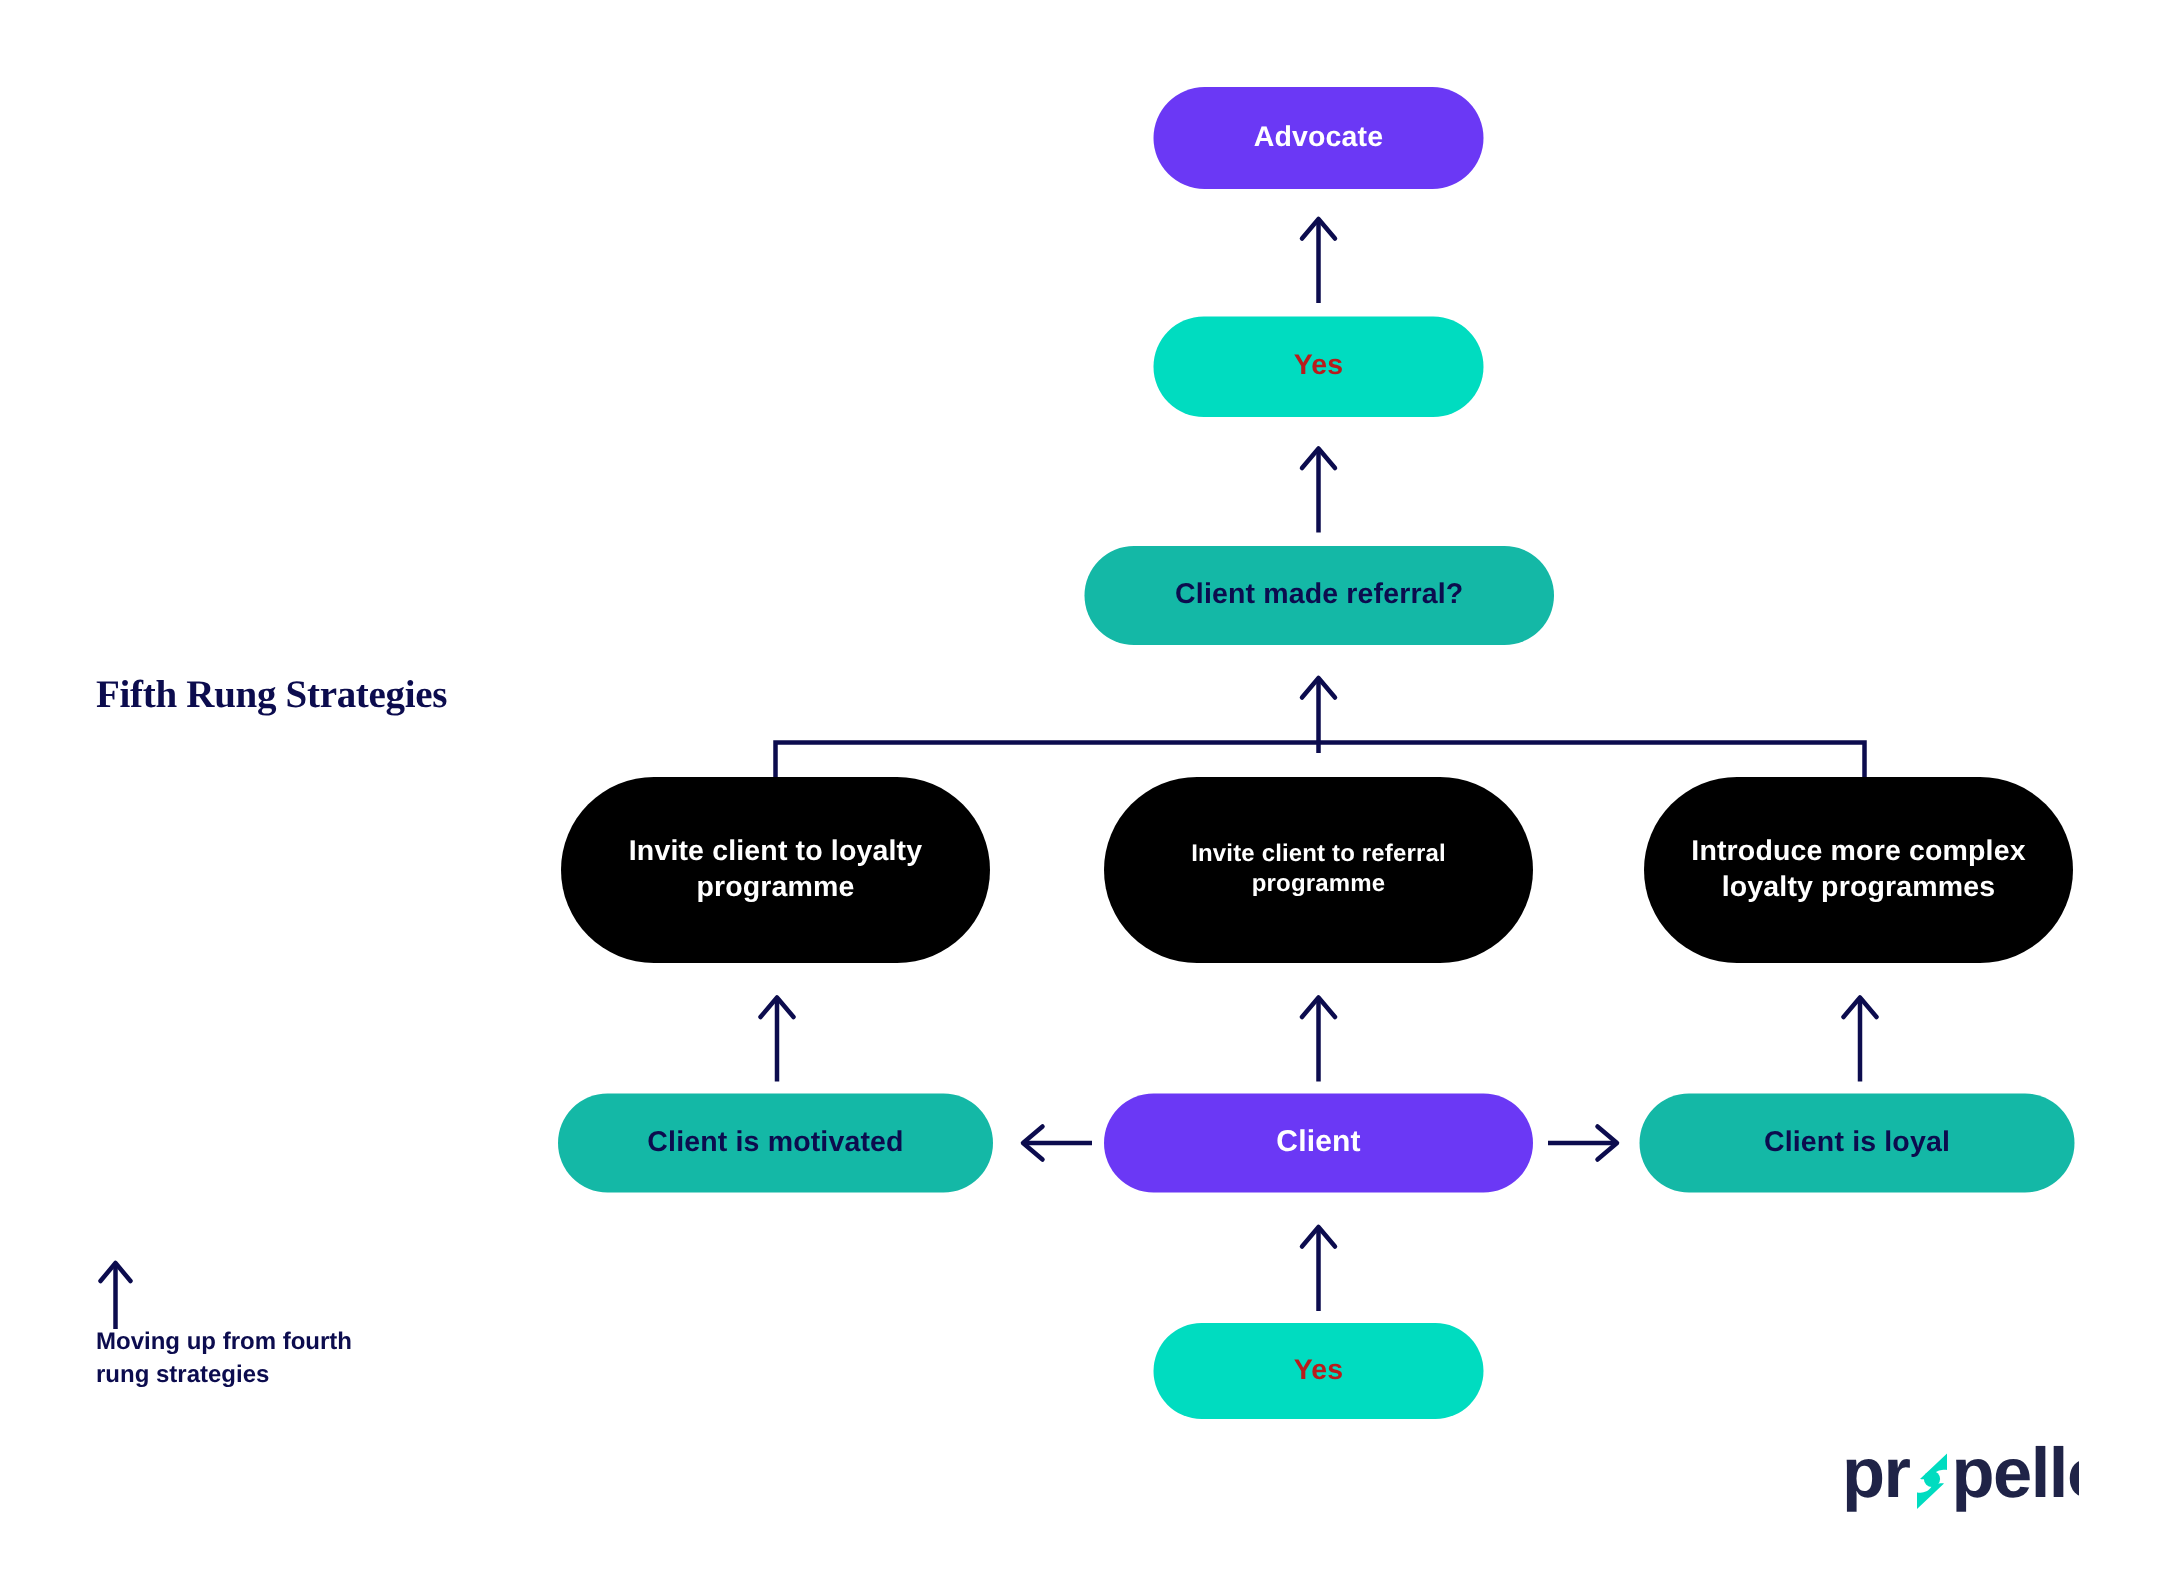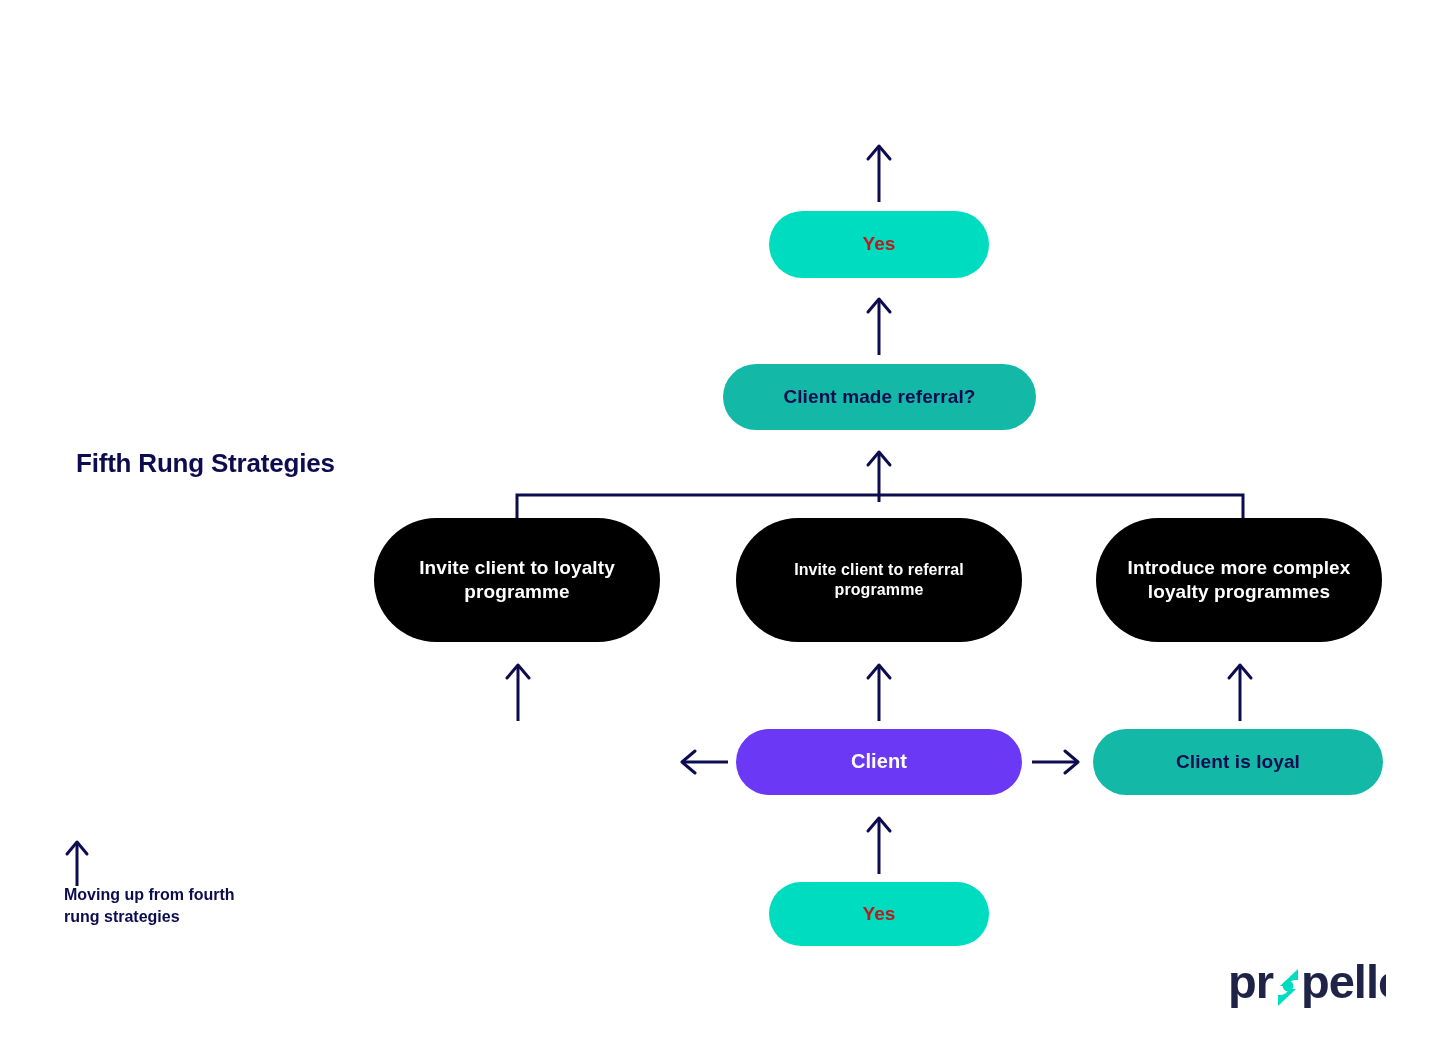--- a/index.html
+++ b/index.html
@@ -81,6 +81,7 @@
 
   <div class="section-title" style="left:76px; top:448px;">Fifth Rung Strategies</div>
 
+  <div class="node node-purple" style="left:769px; top:58px; width:220px; height:68px; font-size:19px;">Advocate</div>
 
   <svg class="arrow-svg" style="left:862px; top:140px; width:34px; height:62px;" viewBox="0 0 34 62">
     <line x1="17" y1="62" x2="17" y2="8" stroke="#0c0c4e" stroke-width="3"></line>

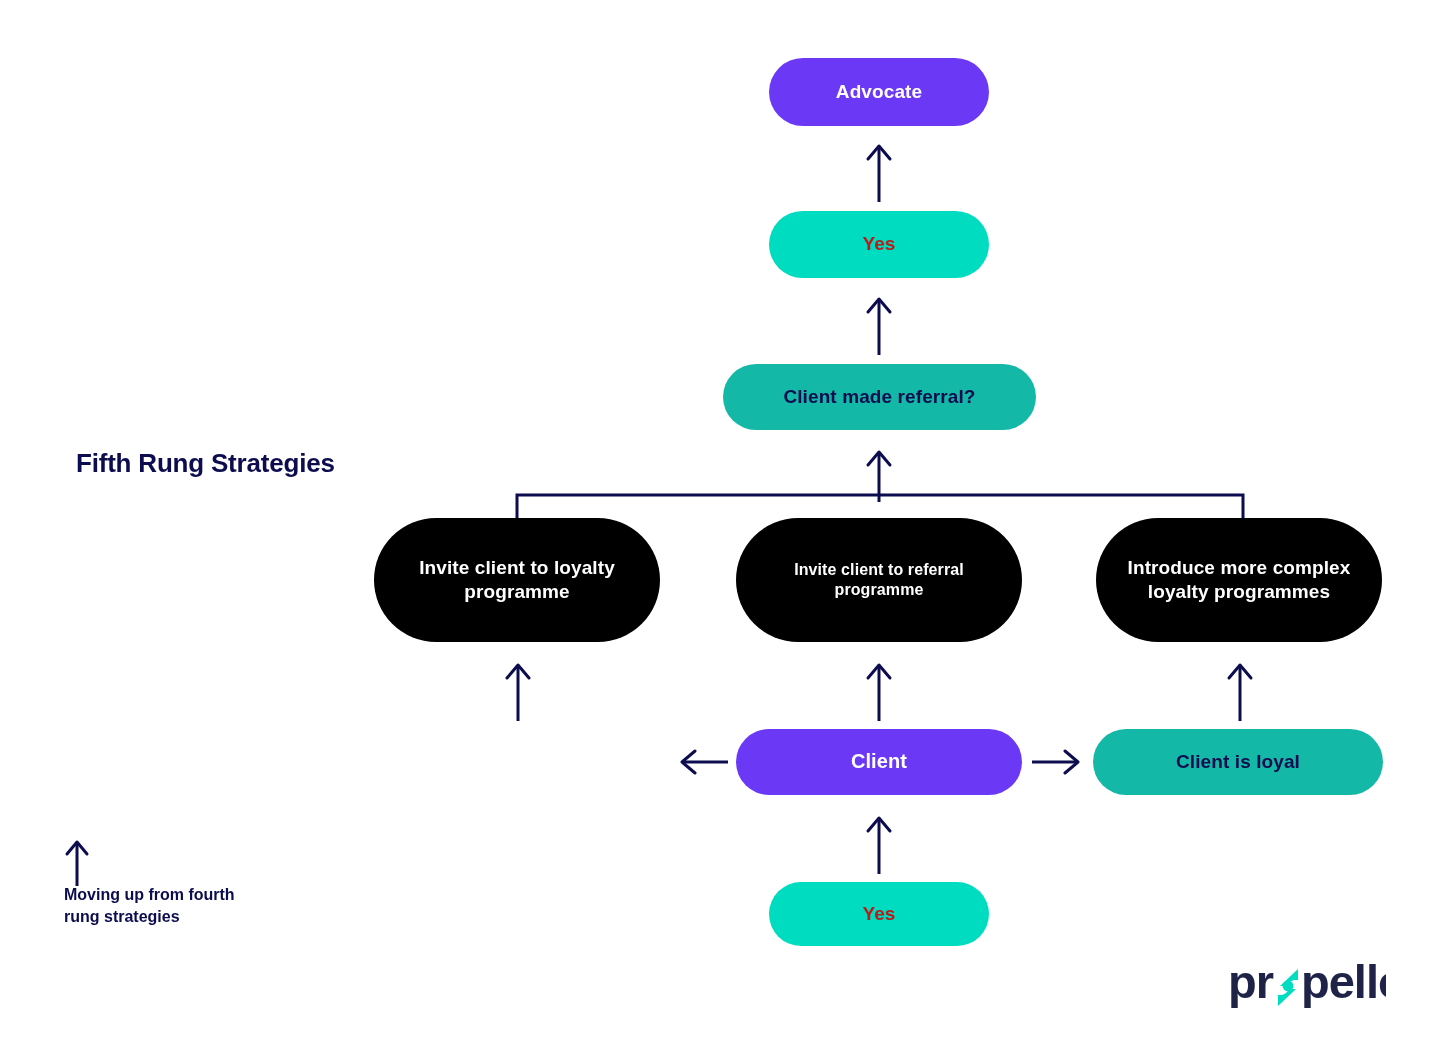--- a/index.html
+++ b/index.html
@@ -79,7 +79,7 @@
 
 <div id="stage">
 
-  <div class="section-title" style="left:76px; top:448px;">Fifth Rung Strategies</div>
+  <div class="section-title" style="left:64px; top:448px;font-family:Liberation Serif, serif;">Fifth Rung Strategies</div>
 
   <div class="node node-purple" style="left:769px; top:58px; width:220px; height:68px; font-size:19px;">Advocate</div>
 

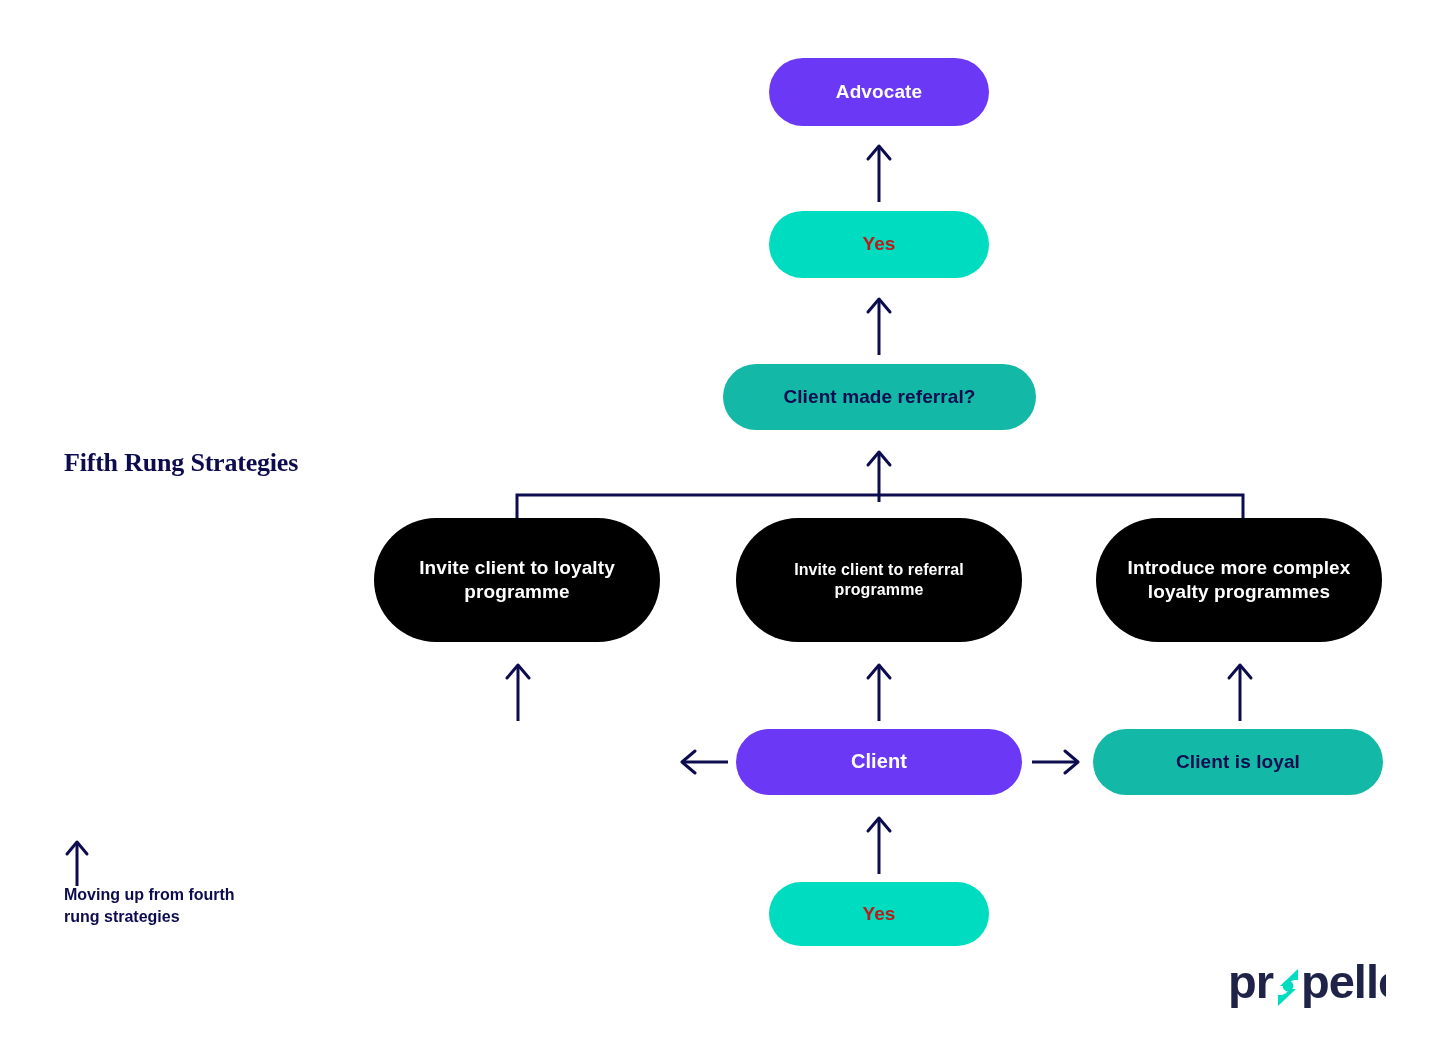--- a/index.html
+++ b/index.html
@@ -127,6 +127,7 @@
     <polyline points="6,19 17,6 28,19" fill="none" stroke="#0c0c4e" stroke-width="3" stroke-linecap="round" stroke-linejoin="round"></polyline>
   </svg>
 
+  <div class="node node-grey" style="left:372px; top:729px; width:290px; height:66px; font-size:19px;">Client is motivated</div>
 
   <svg class="arrow-svg" style="left:676px; top:746px; width:52px; height:32px;" viewBox="0 0 52 32">
     <line x1="52" y1="16" x2="8" y2="16" stroke="#0c0c4e" stroke-width="3"></line>

